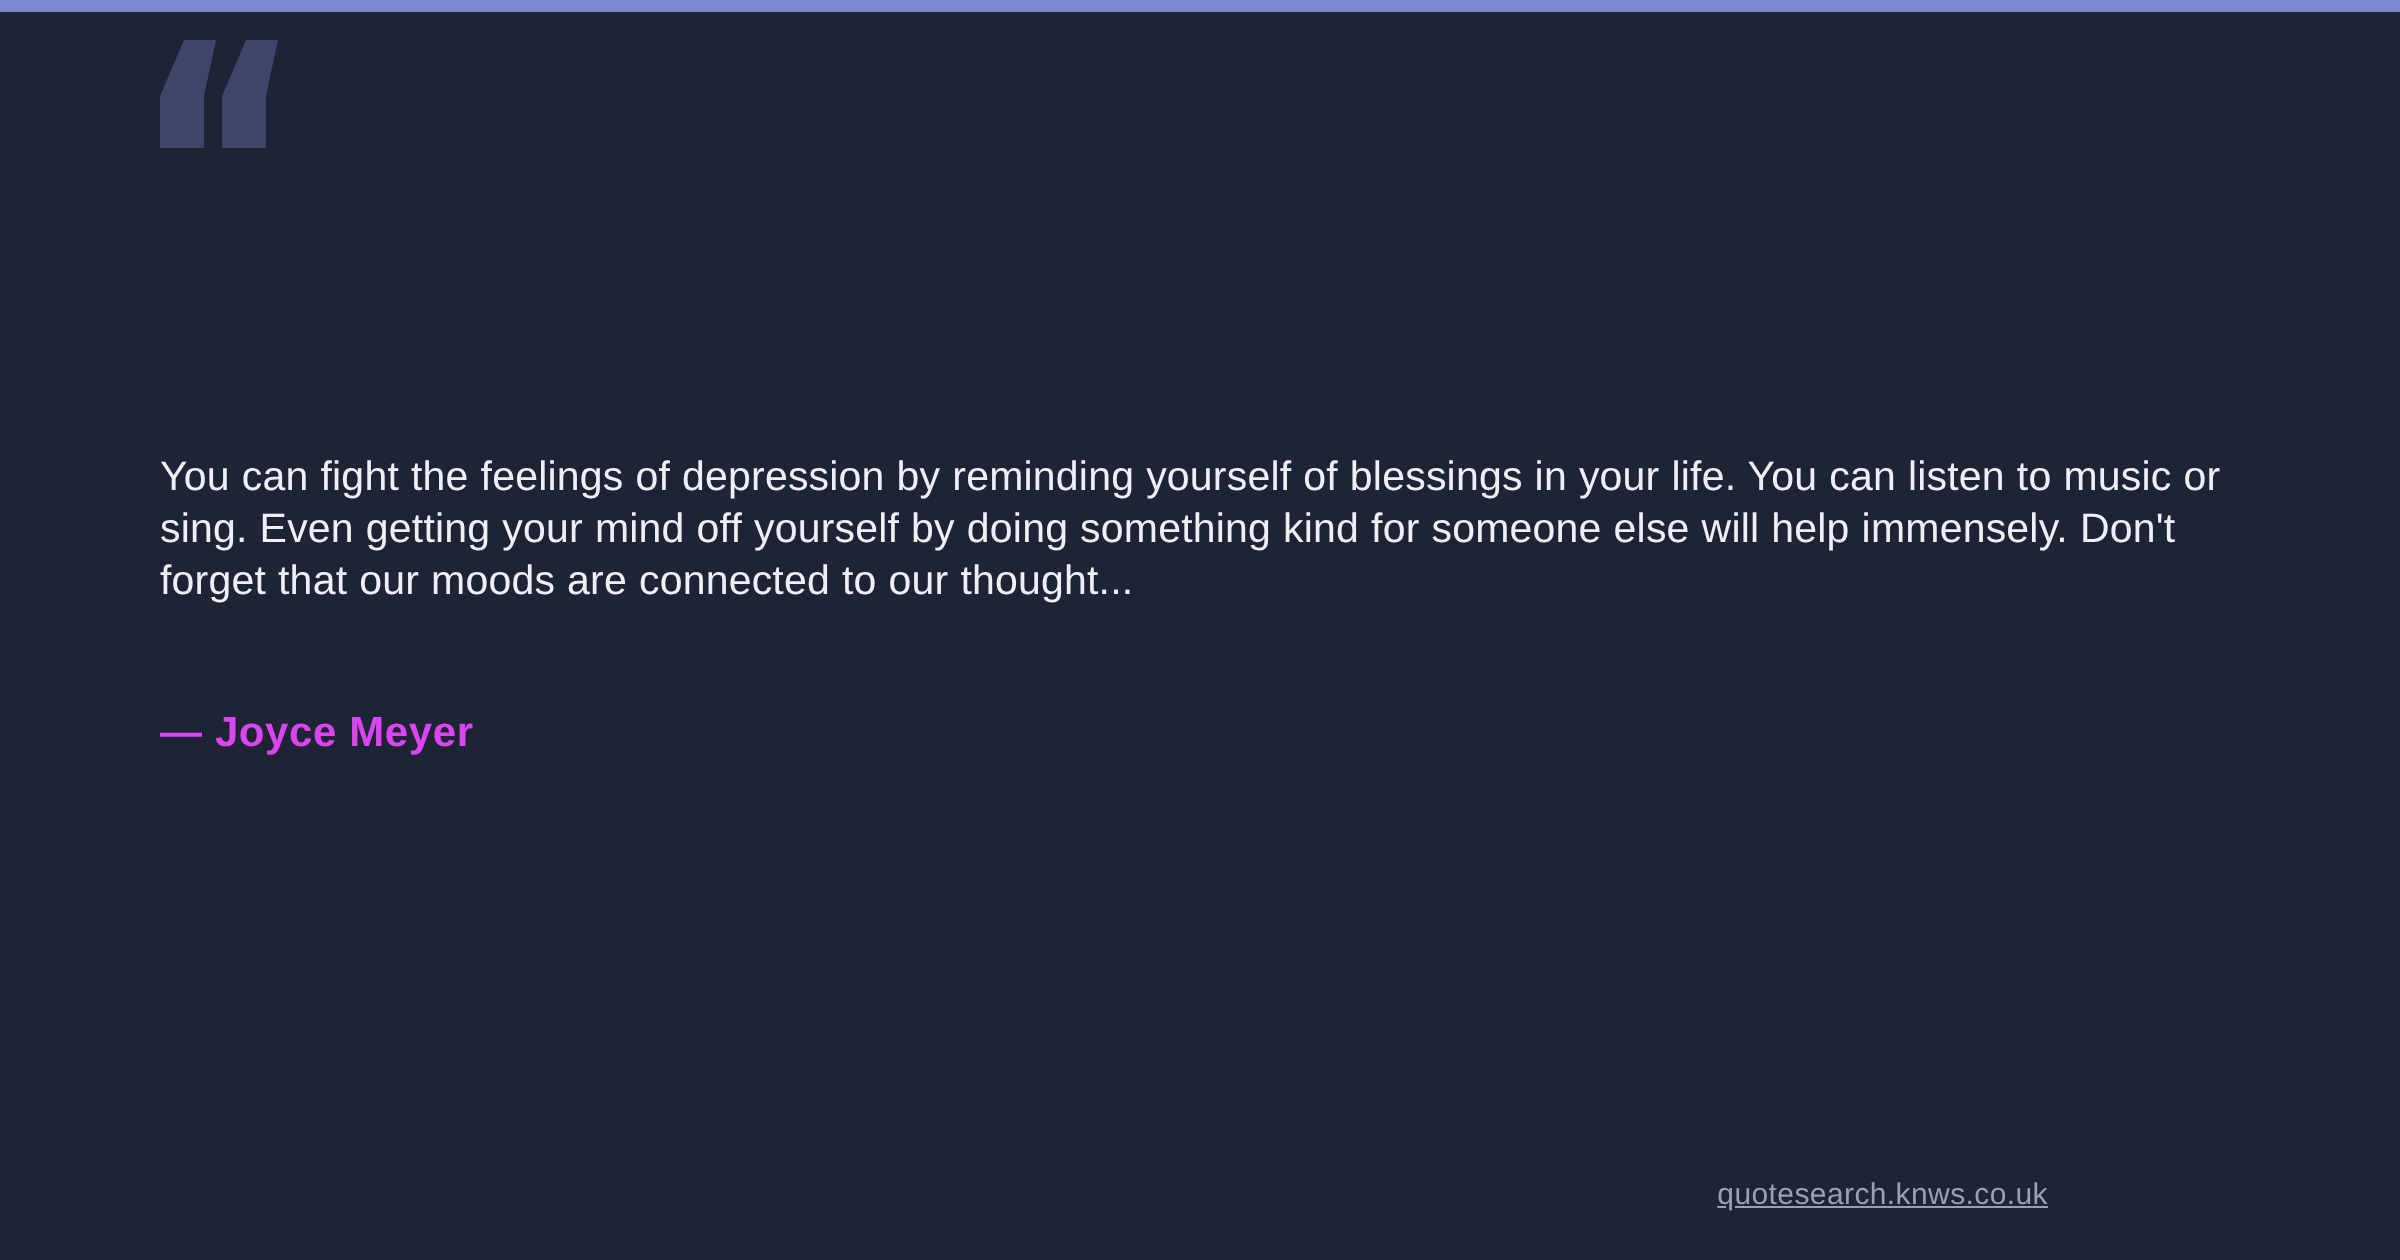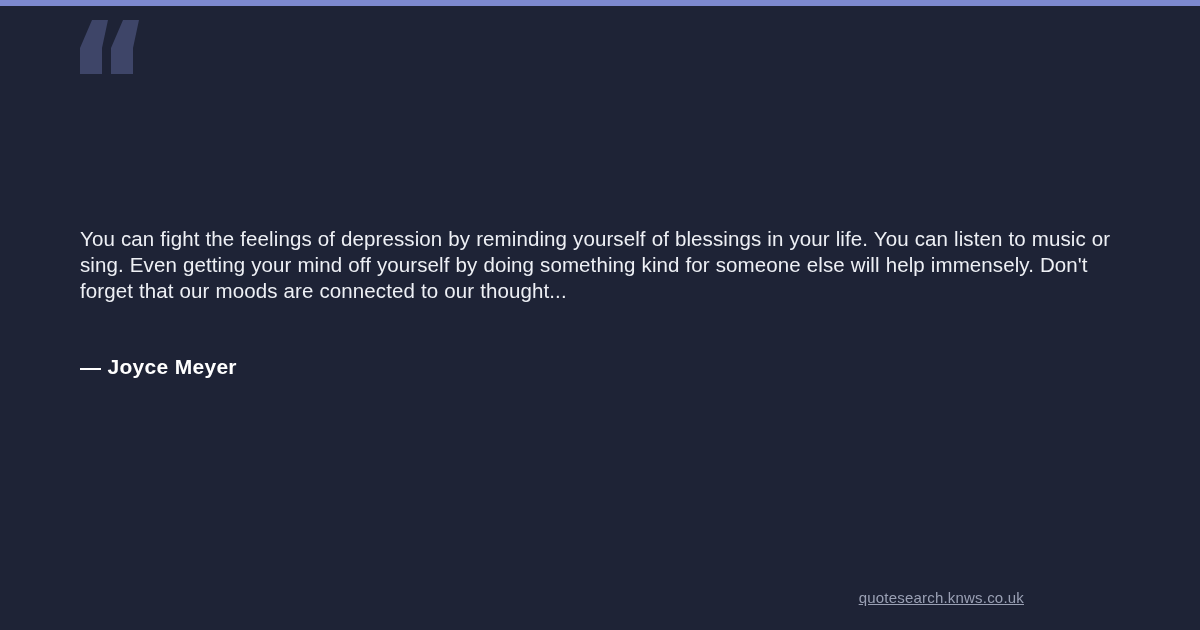--- a/index.html
+++ b/index.html
@@ -72,7 +72,7 @@
     position: absolute;
     left: 80px;
     top: 353px;
-    color: #ffffff;
+    color: #d946ef;
     font-size: 21px;
     line-height: 28px;
     font-weight: 700;

